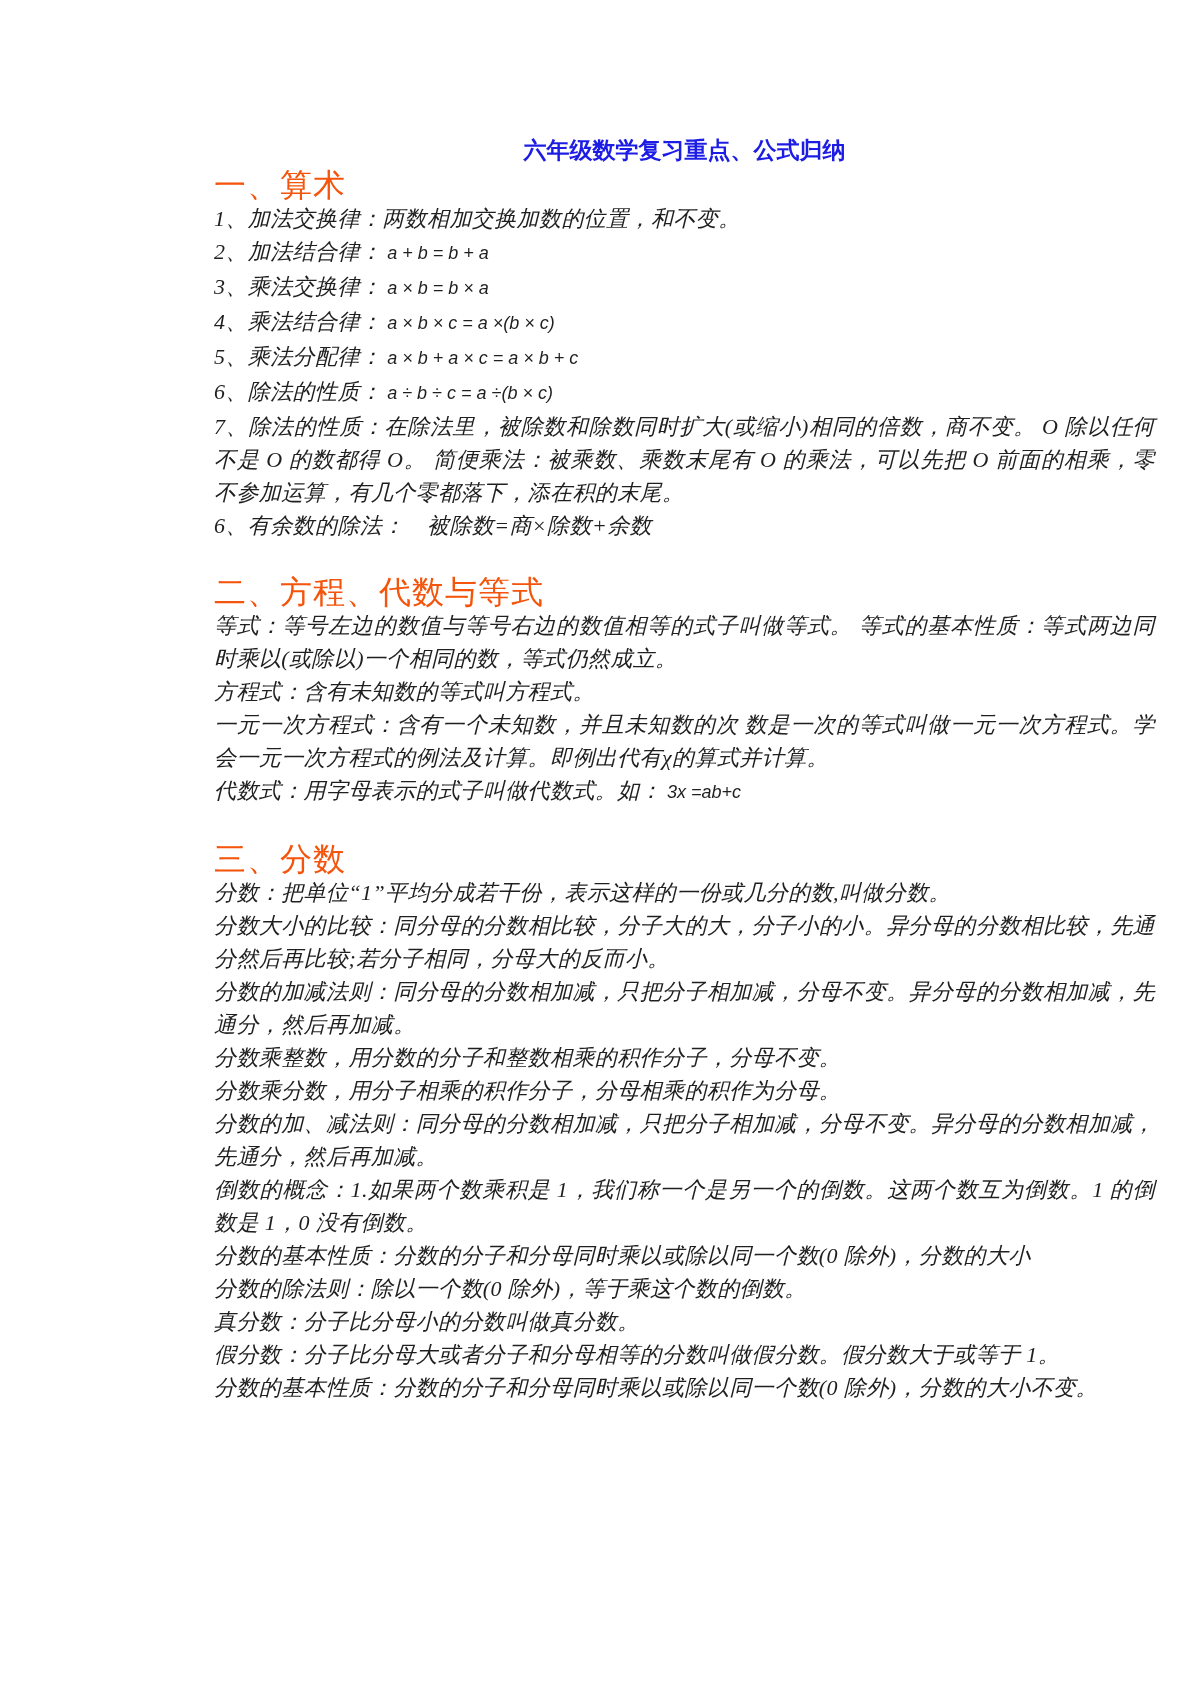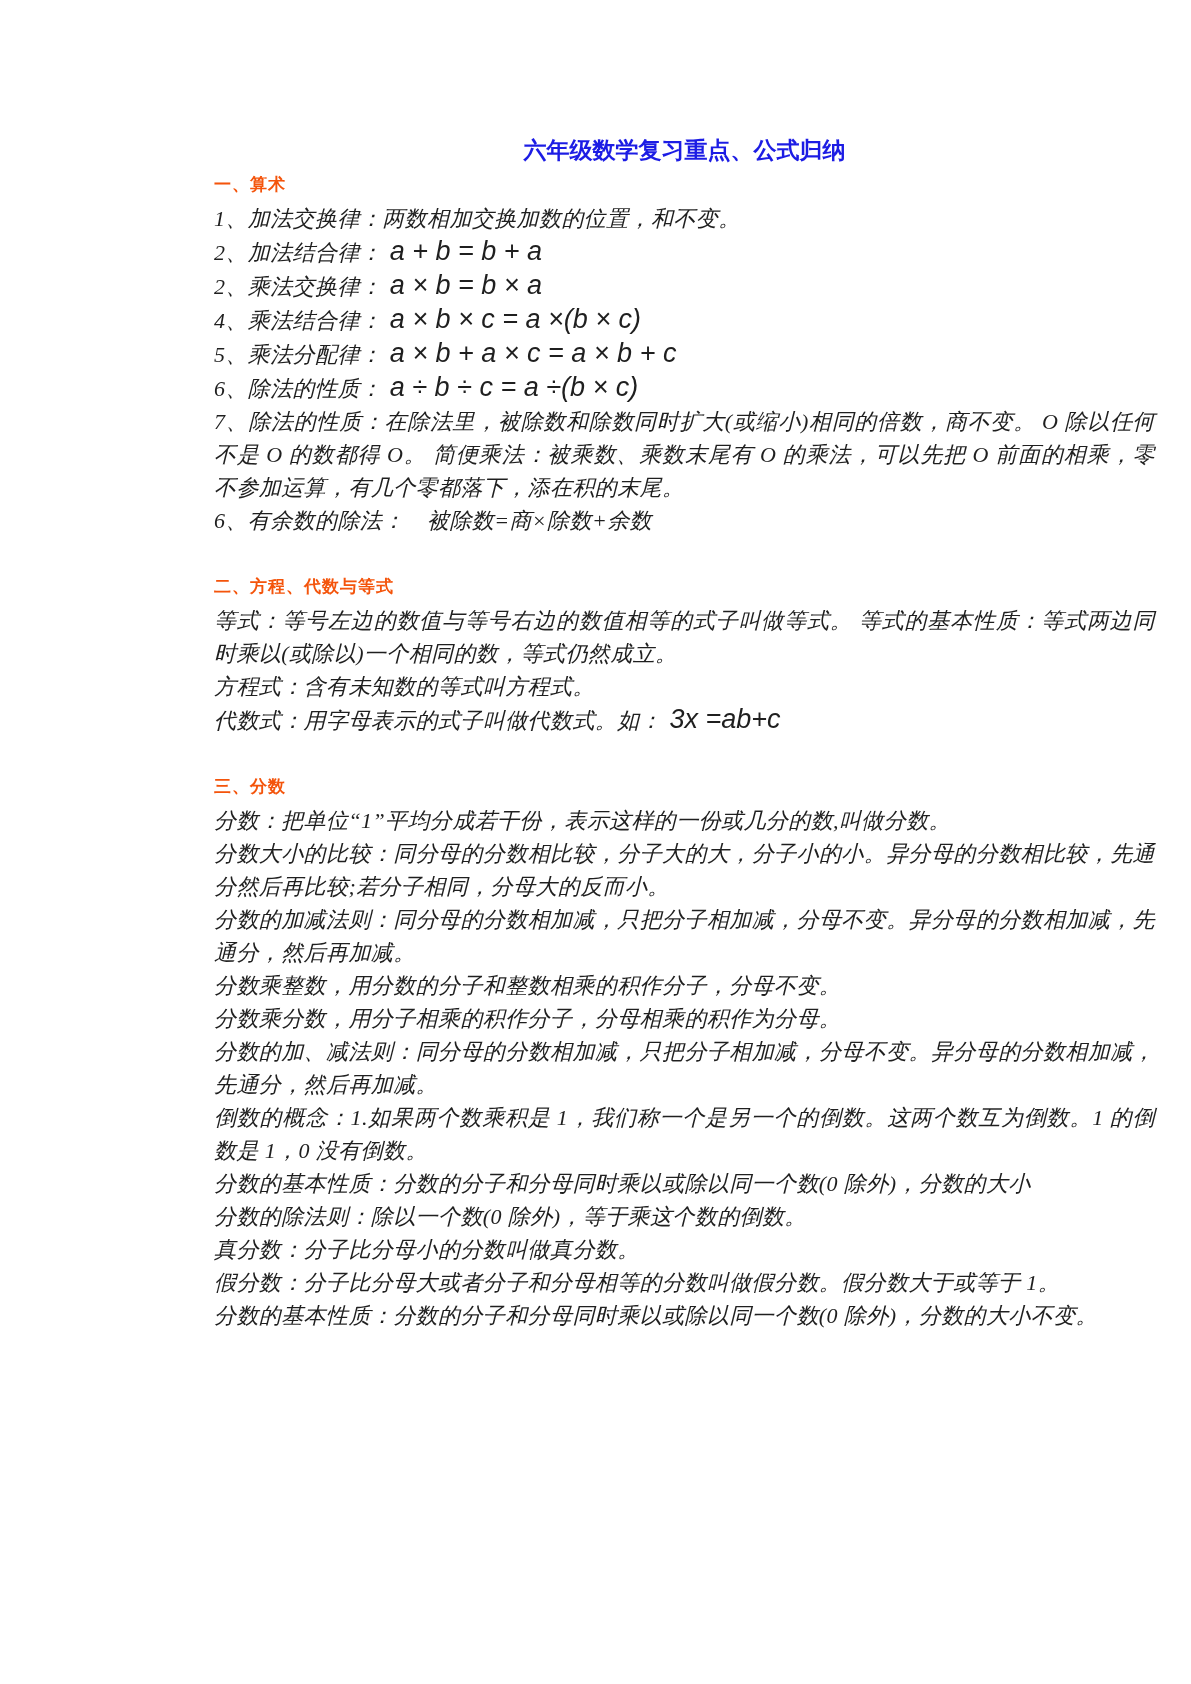--- a/index.html
+++ b/index.html
@@ -30,8 +30,8 @@
   .section-heading {
     margin: 33px 0 0 0;
     font-family: "Liberation Sans", "DejaVu Sans", sans-serif;
-    font-weight: bold;
-    font-size: 17px;
+    font-weight: normal;
+    font-size: 32px;
     line-height: 34px;
     color: var(--heading-color, #f4540b);
     letter-spacing: 1px;

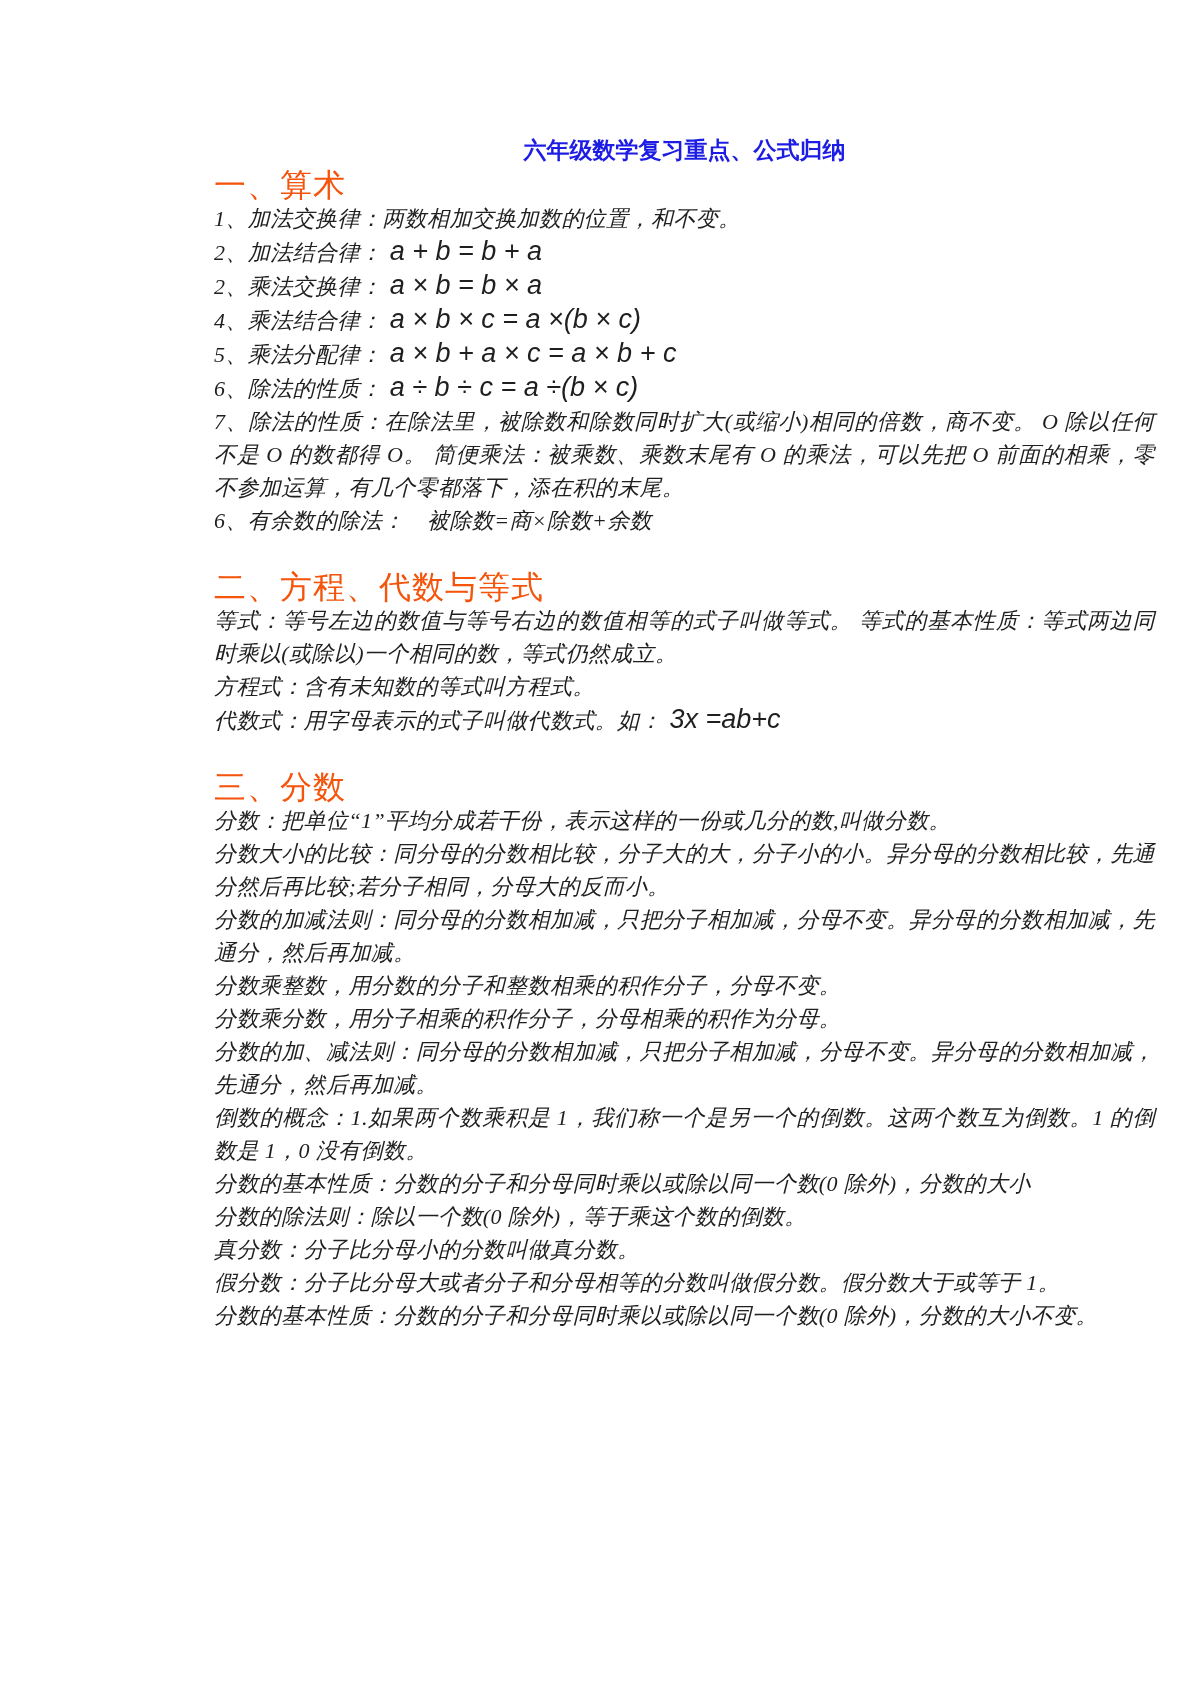--- a/index.html
+++ b/index.html
@@ -51,7 +51,7 @@
   .formula {
     font-family: "Liberation Sans", "DejaVu Sans", sans-serif;
     letter-spacing: 0;
-    font-size: 27px;
+    font-size: 18px;
   }
 </style>
 </head>

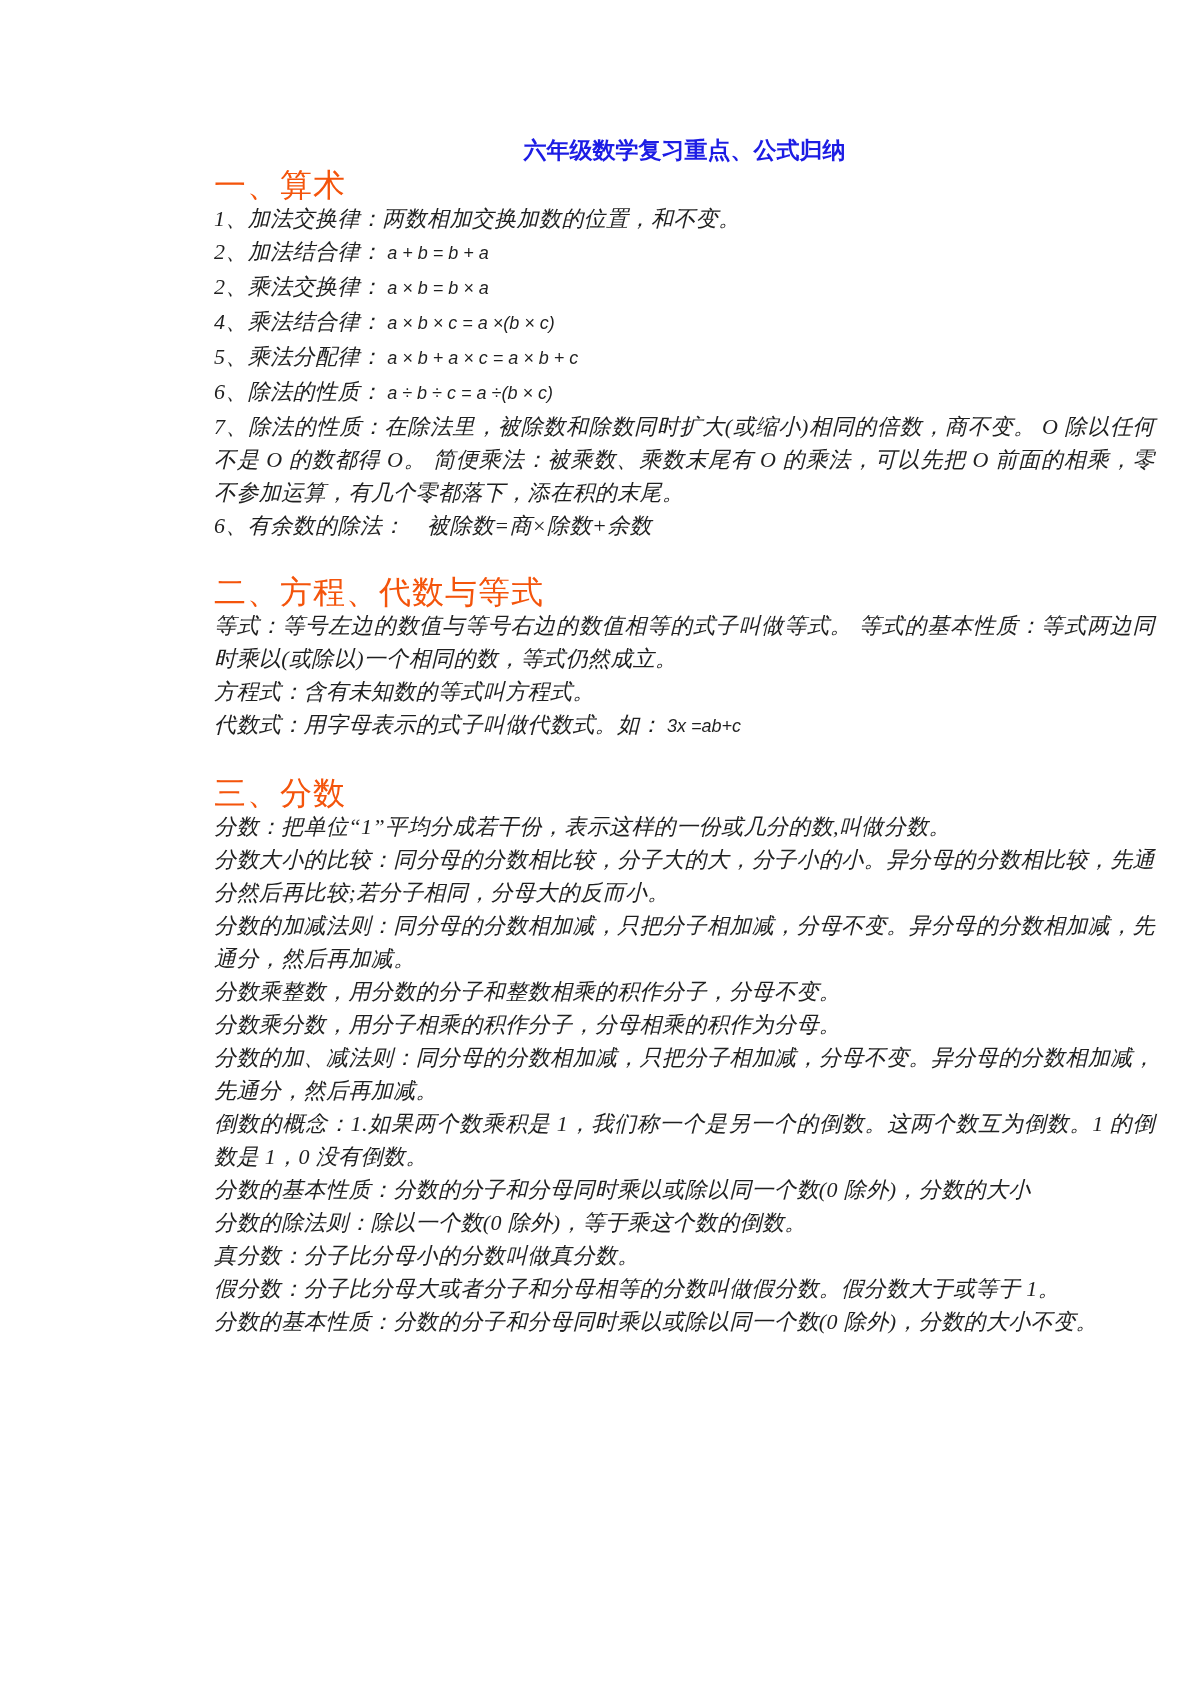--- a/index.html
+++ b/index.html
@@ -65,7 +65,7 @@
     <div class="section-paras">
           <p class="para"><span class="run">1、加法交换律：两数相加交换加数的位置，和不变。</span></p>
           <p class="para"><span class="run">2、加法结合律：</span><span class="formula"> a + b = b + a</span></p>
-          <p class="para"><span class="run">2、乘法交换律：</span><span class="formula"> a × b = b × a</span></p>
+          <p class="para"><span class="run">3、乘法交换律：</span><span class="formula"> a × b = b × a</span></p>
           <p class="para"><span class="run">4、乘法结合律：</span><span class="formula"> a × b × c = a ×(b × c)</span></p>
           <p class="para"><span class="run">5、乘法分配律：</span><span class="formula"> a × b + a × c = a × b + c</span></p>
           <p class="para"><span class="run">6、除法的性质：</span><span class="formula"> a ÷ b ÷ c = a ÷(b × c)</span></p>

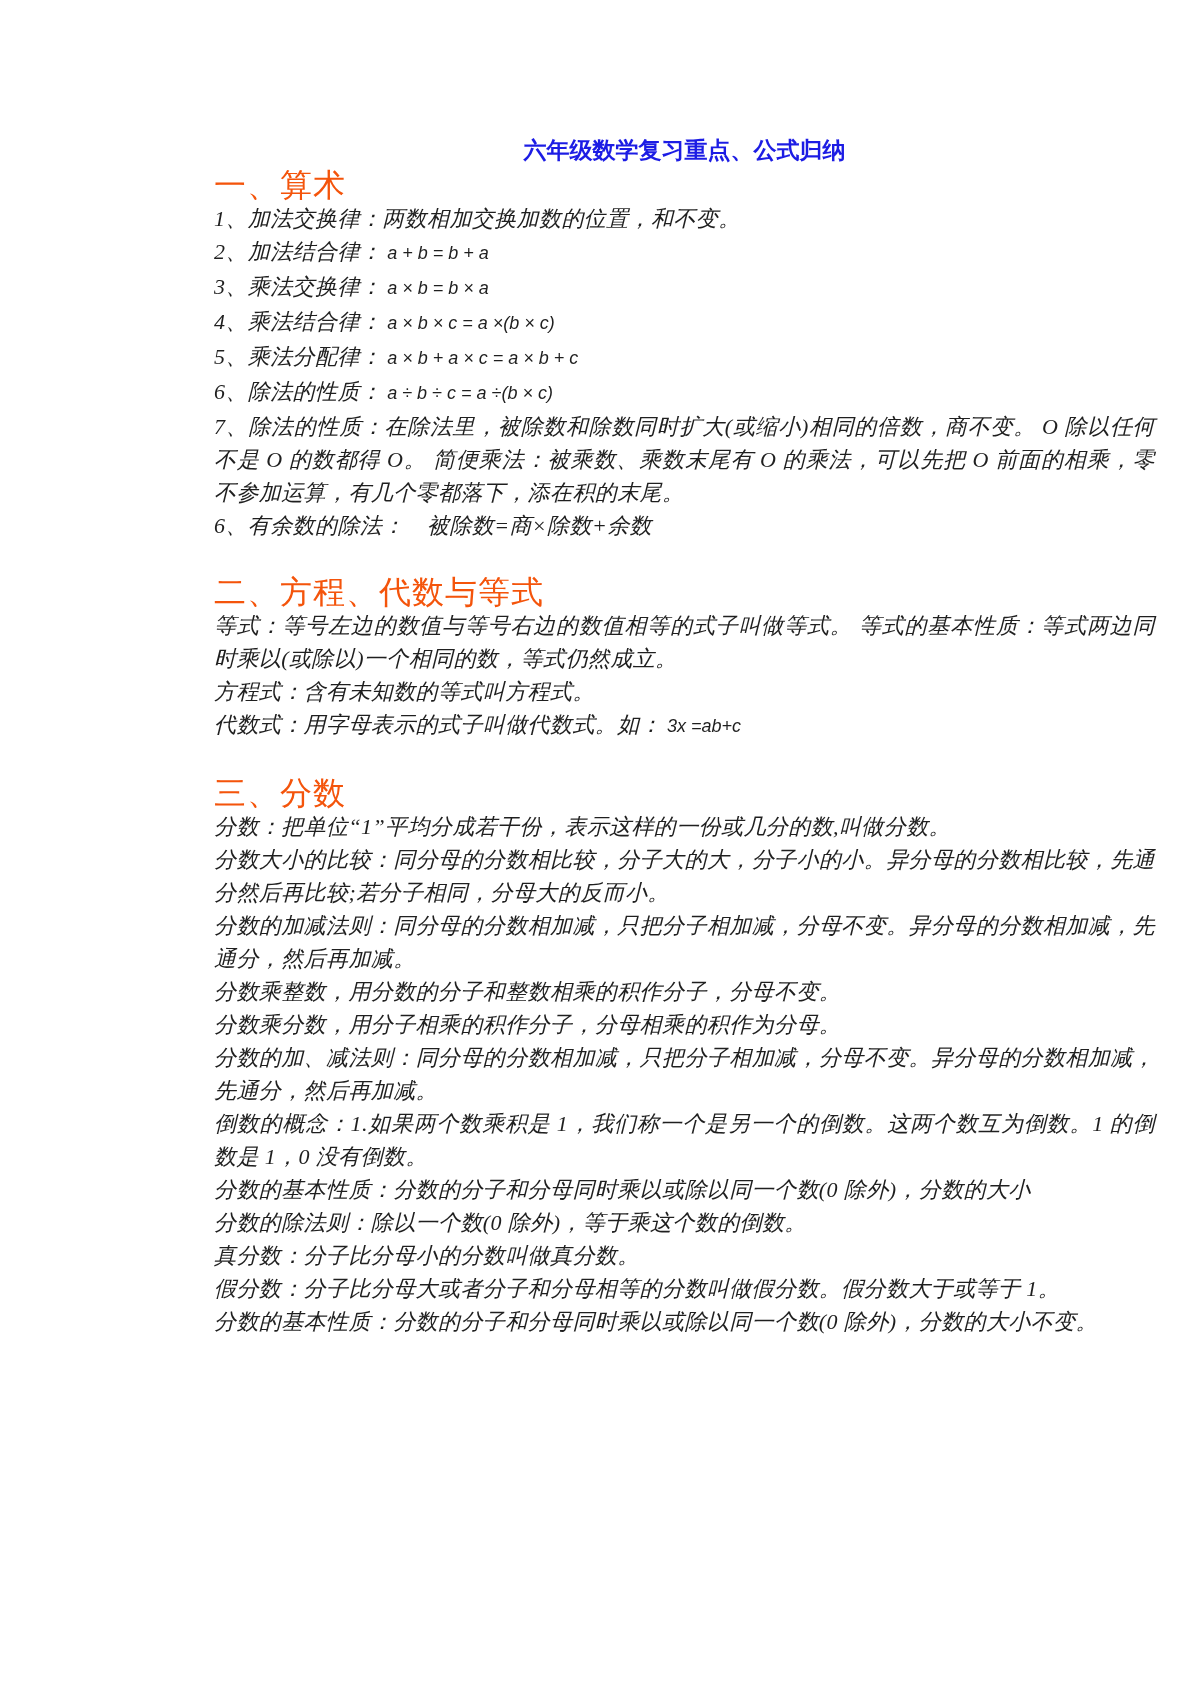--- a/index.html
+++ b/index.html
@@ -79,6 +79,7 @@
     <div class="section-paras">
           <p class="para"><span class="run">等式：等号左边的数值与等号右边的数值相等的式子叫做等式。 等式的基本性质：等式两边同时乘以(或除以)一个相同的数，等式仍然成立。</span></p>
           <p class="para"><span class="run">方程式：含有未知数的等式叫方程式。</span></p>
+          <p class="para"><span class="run">一元一次方程式：含有一个未知数，并且未知数的次 数是一次的等式叫做一元一次方程式。学会一元一次方程式的例法及计算。即例出代有χ的算式并计算。</span></p>
           <p class="para"><span class="run">代数式：用字母表示的式子叫做代数式。如：</span><span class="formula"> 3x =ab+c</span></p>
         </div>
   </section>

